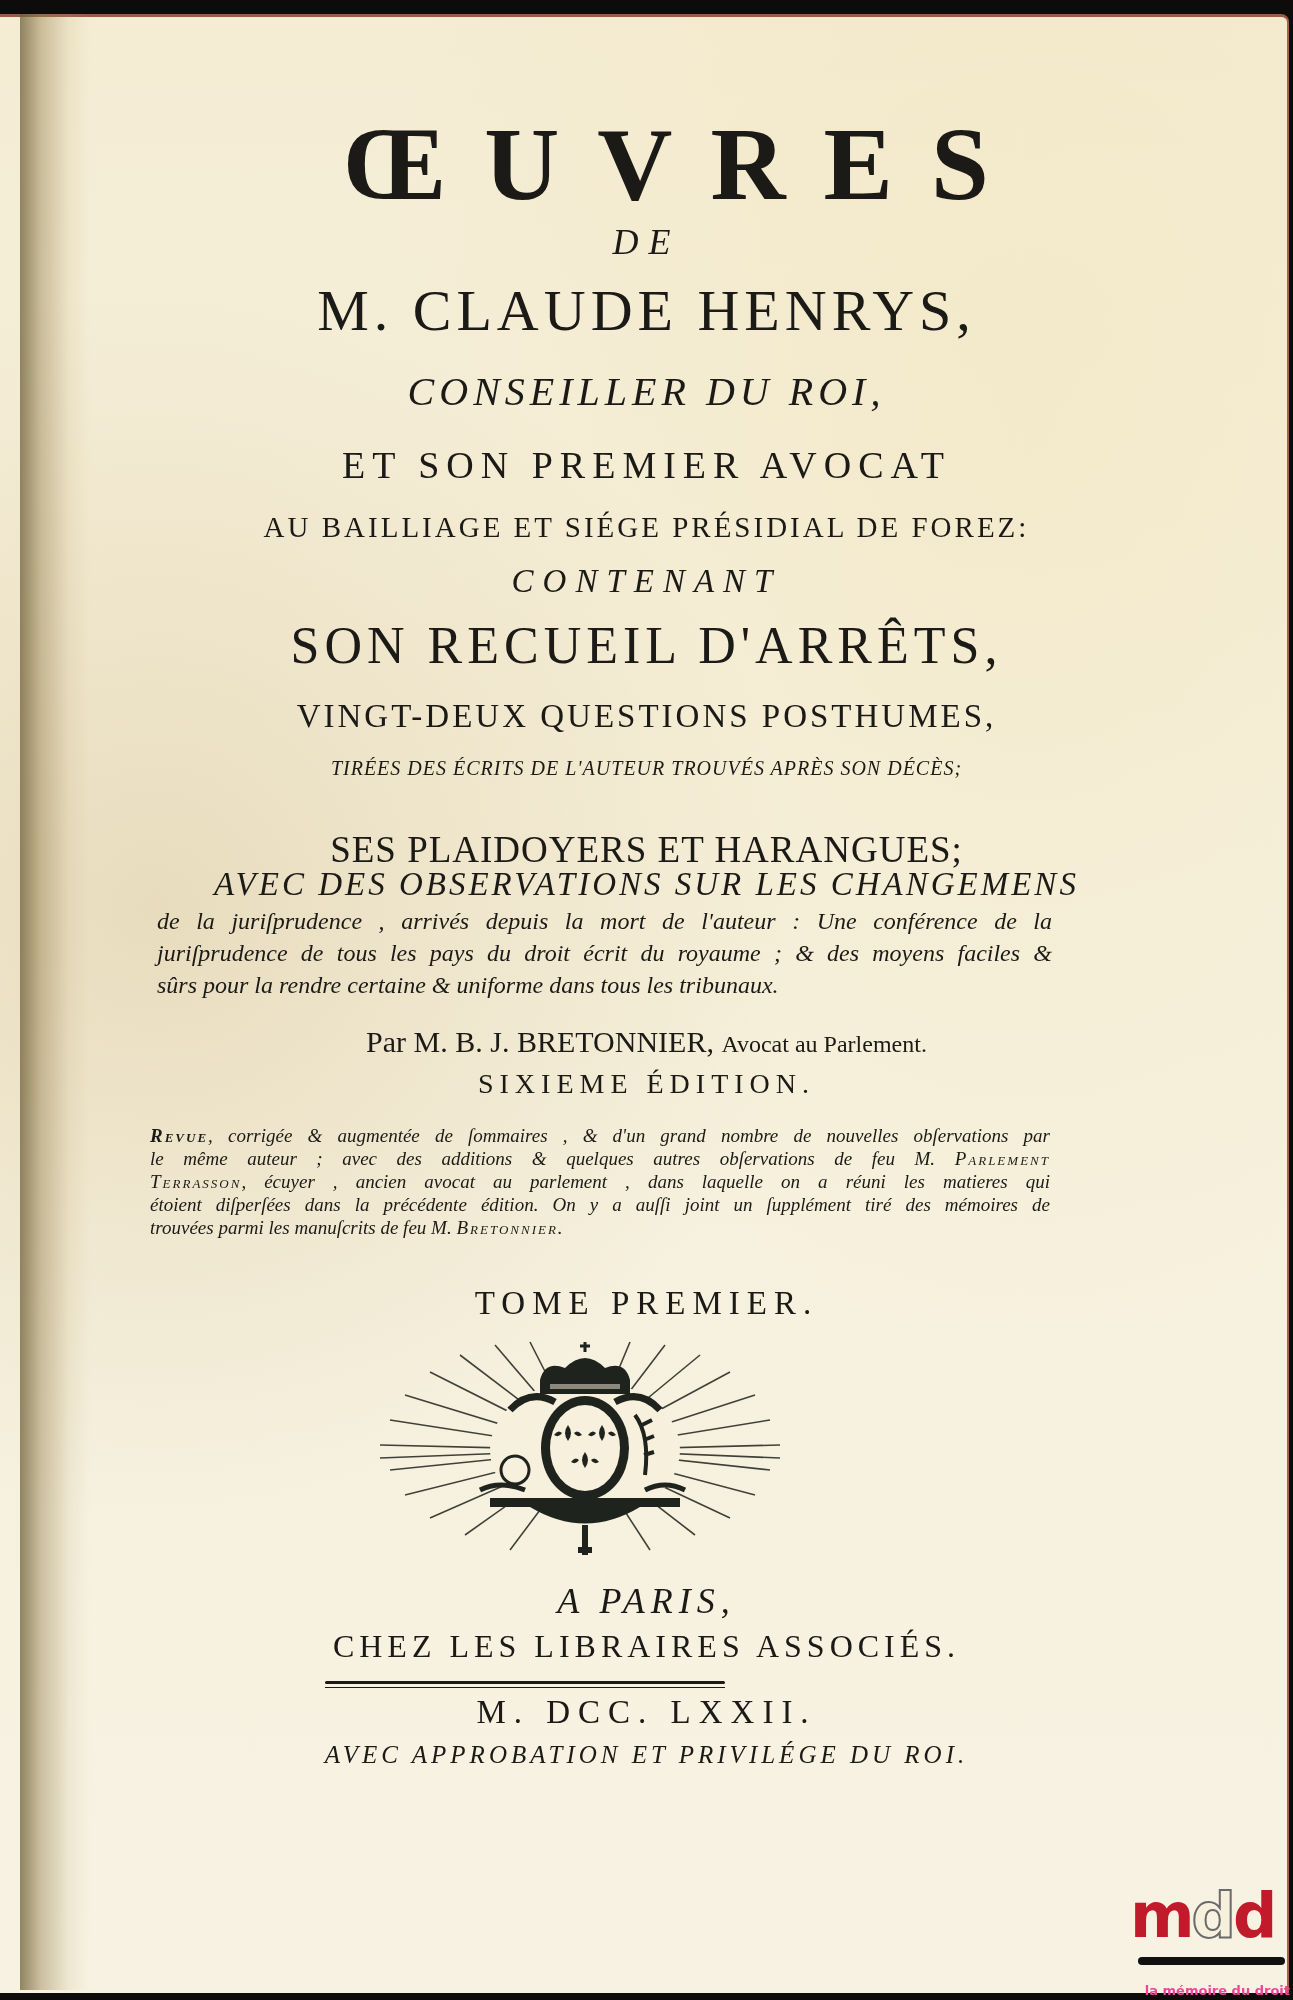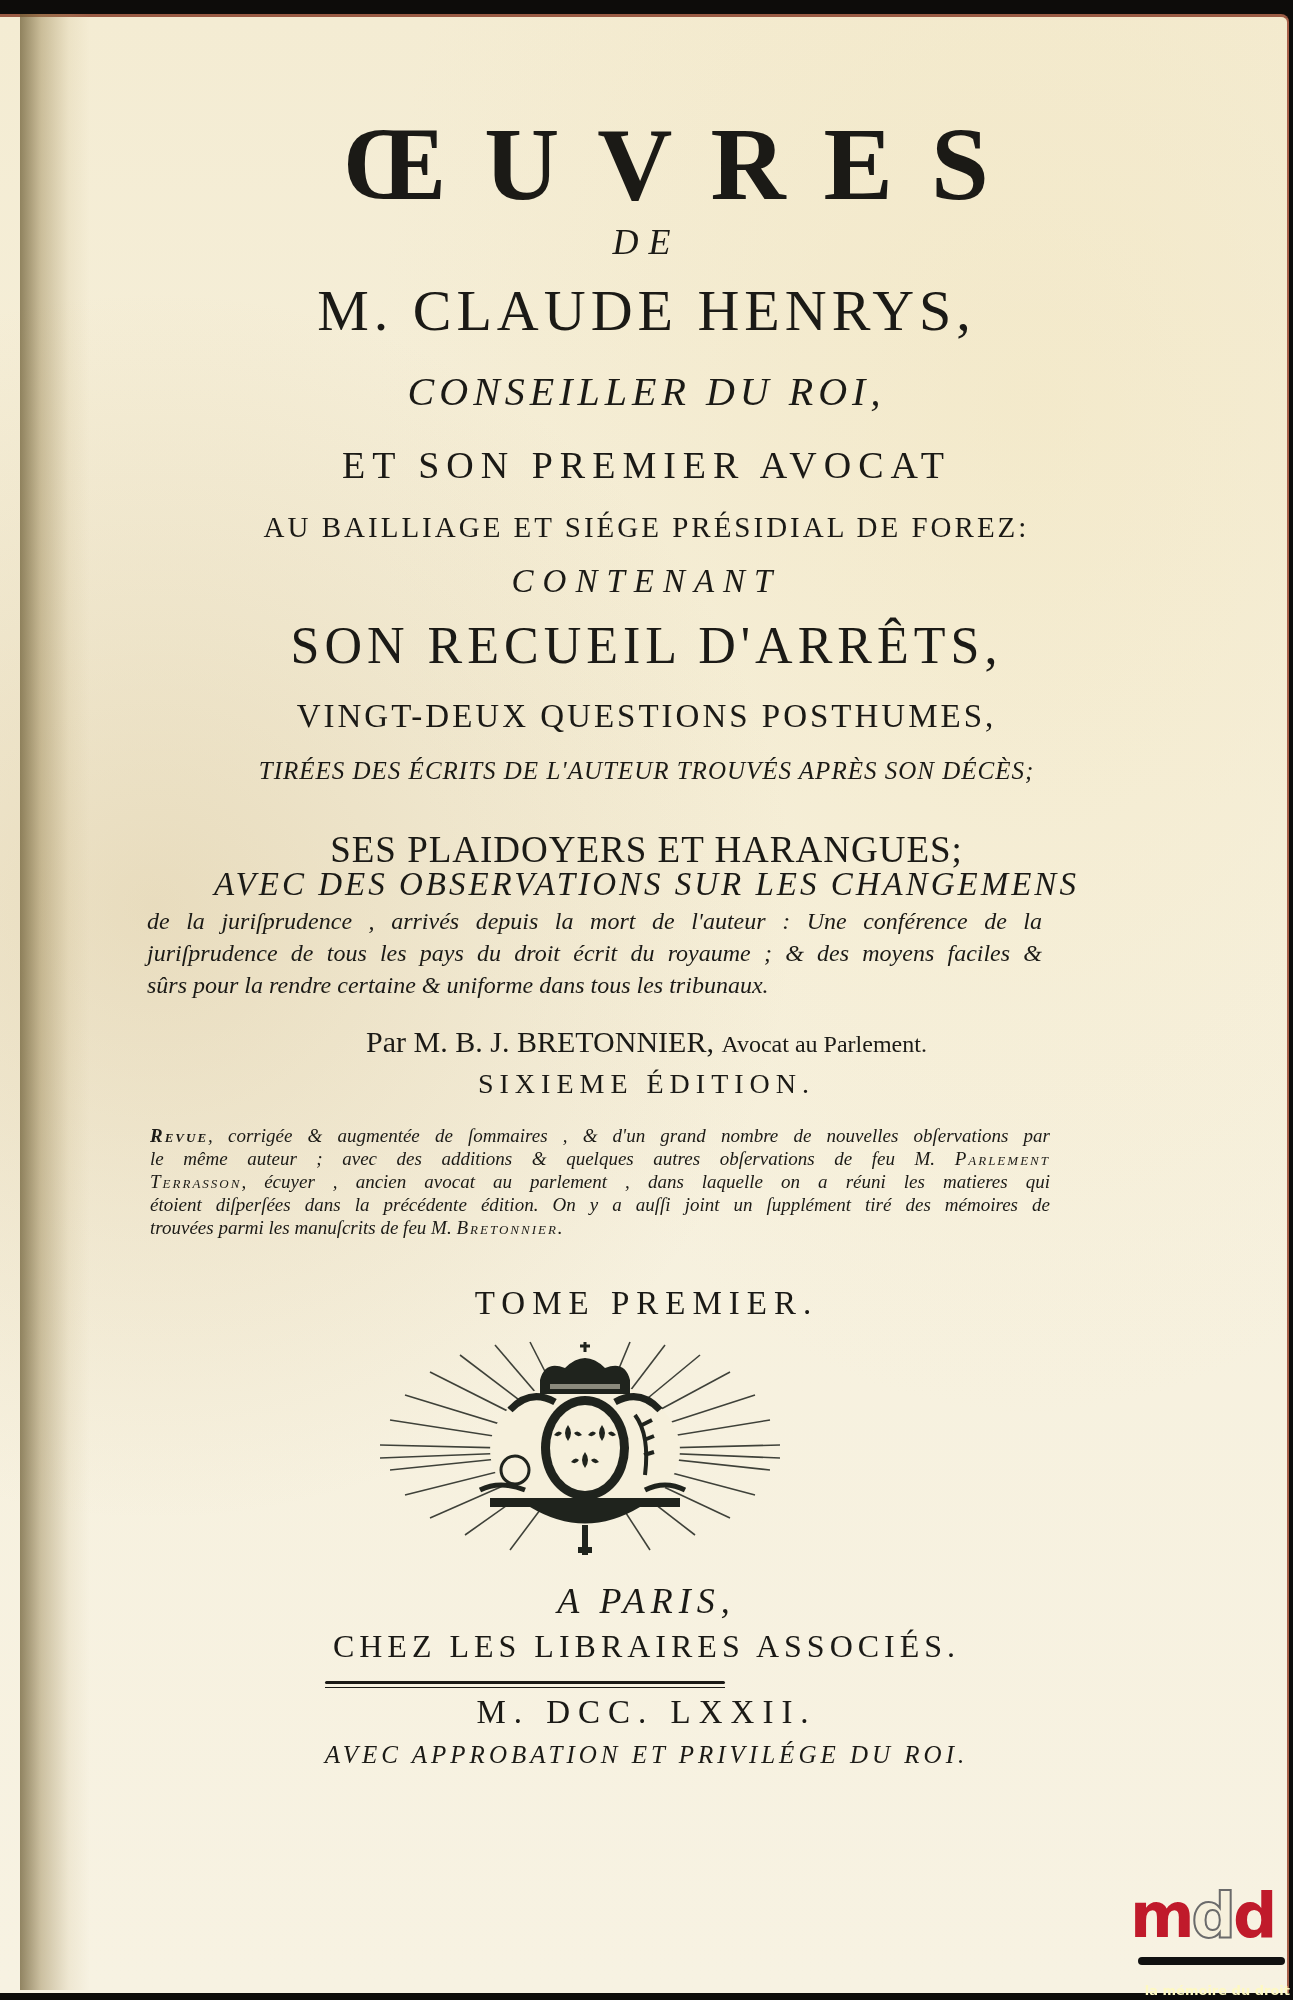--- a/index.html
+++ b/index.html
@@ -40,7 +40,7 @@
   .l-contenant { top: 565px; font-size: 33px; letter-spacing: 9px; font-style: italic; }
   .l-recueil { top: 620px; font-size: 52px; letter-spacing: 5px; }
   .l-vingt { top: 700px; font-size: 33px; letter-spacing: 3px; }
-  .l-tirees { top: 758px; font-size: 25px; letter-spacing: 1px; font-style: italic; }
+  .l-tirees { top: 758px; font-size: 20px; letter-spacing: 1px; font-style: italic; }
   .l-plaid { top: 807px; font-size: 37px; letter-spacing: 1px; margin-top: 24px; }
   .l-avec { top: 868px; font-size: 33px; letter-spacing: 3px; font-style: italic; }
   .para {

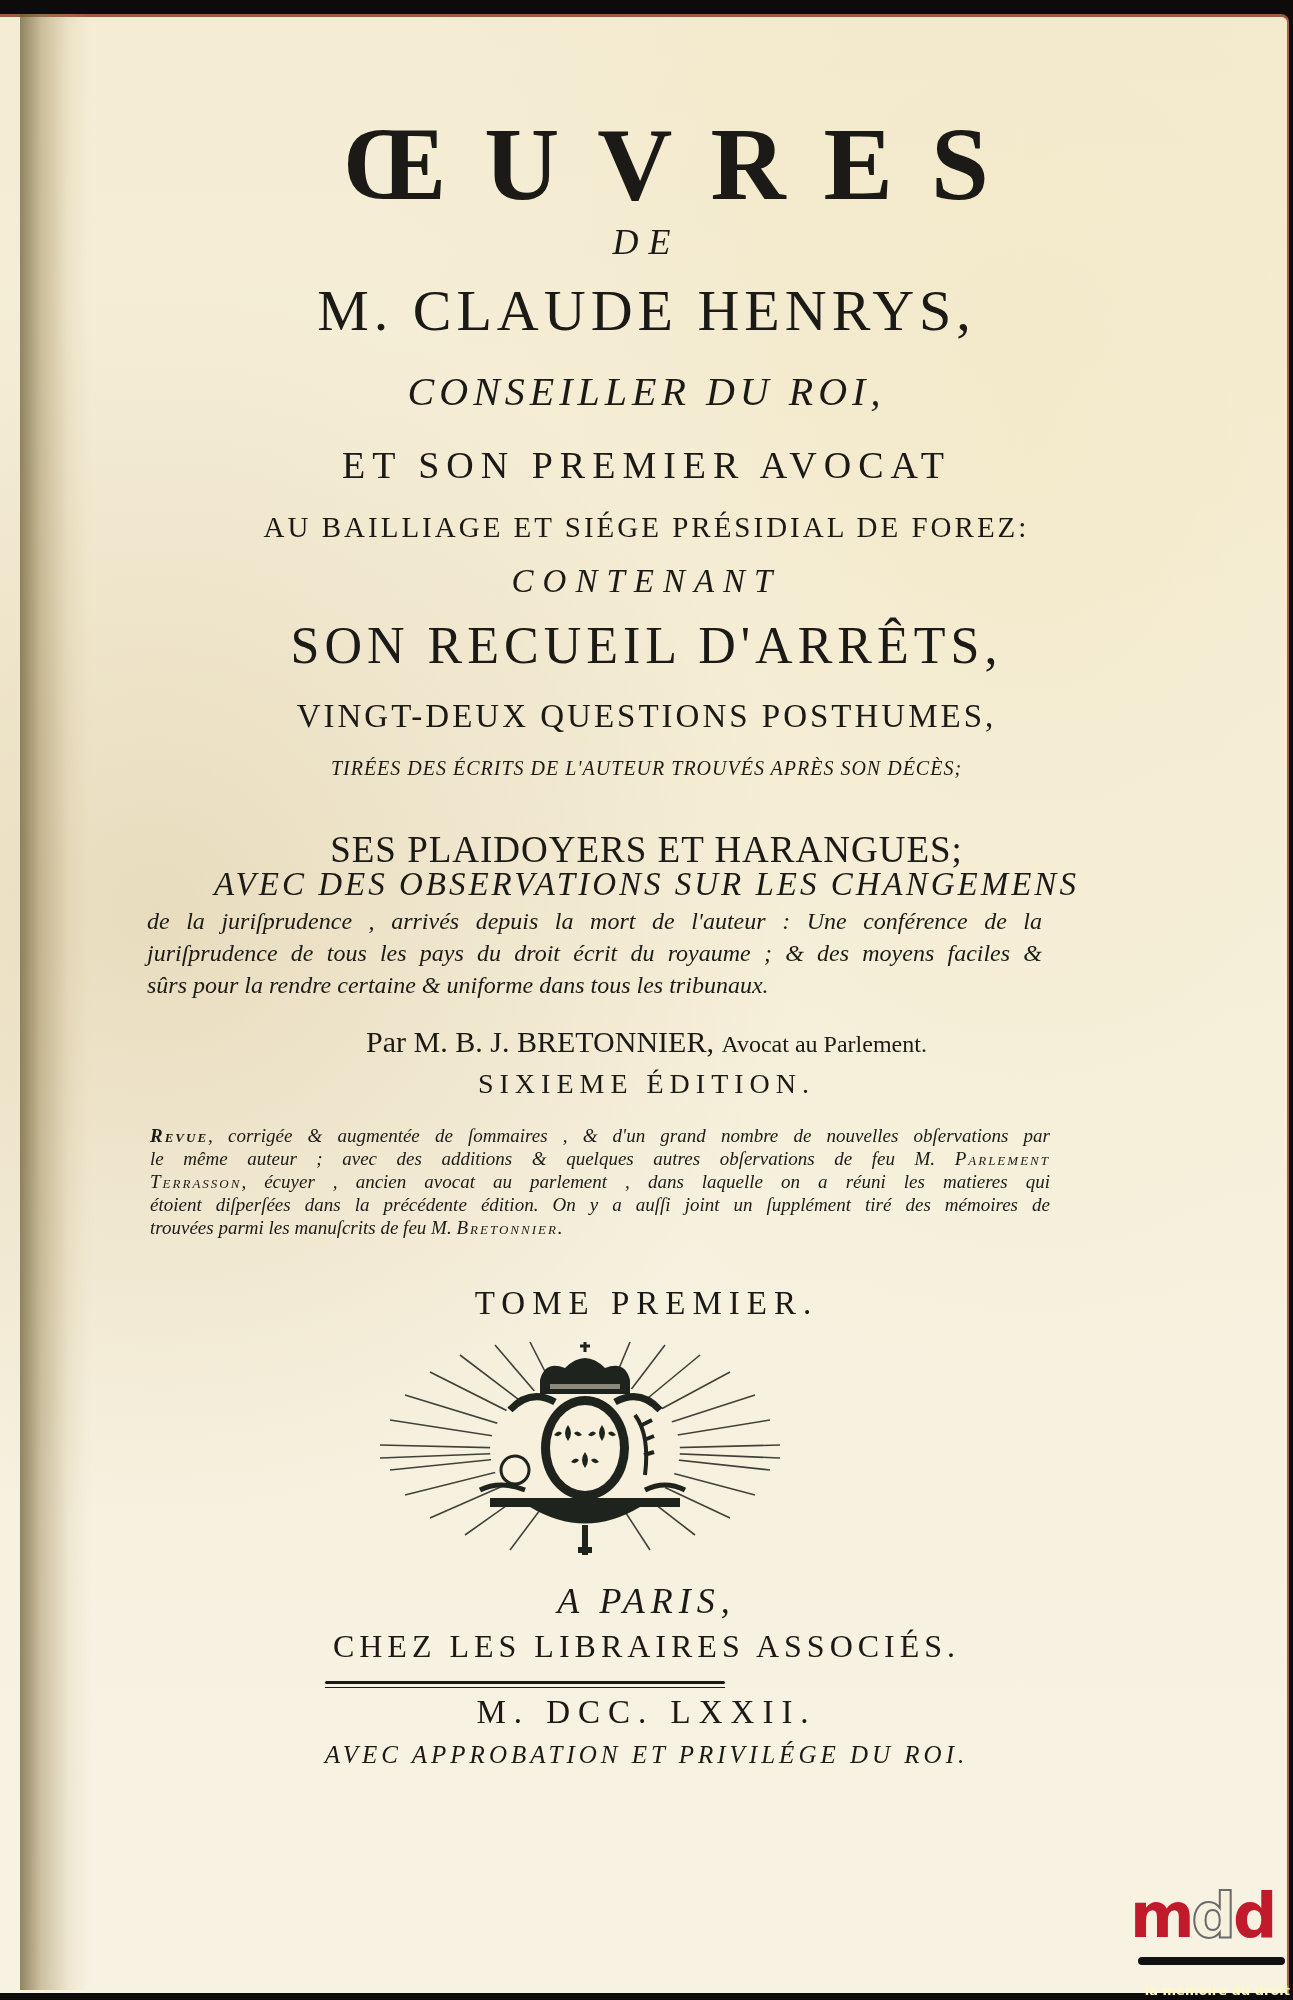--- a/index.html
+++ b/index.html
@@ -47,7 +47,7 @@
     position: absolute; font-style: italic; text-align: justify;
     text-align-last: justify;
   }
-  .p-obs { left: 147px; width: 895px; top: 905px; font-size: 24px; line-height: 32px; }
+  .p-obs { left: 157px; width: 895px; top: 905px; font-size: 24px; line-height: 32px; }
   .p-obs span { display: block; }
   .l-par { top: 1027px; font-size: 30px; }
   .l-par .small { font-size: 24px; }

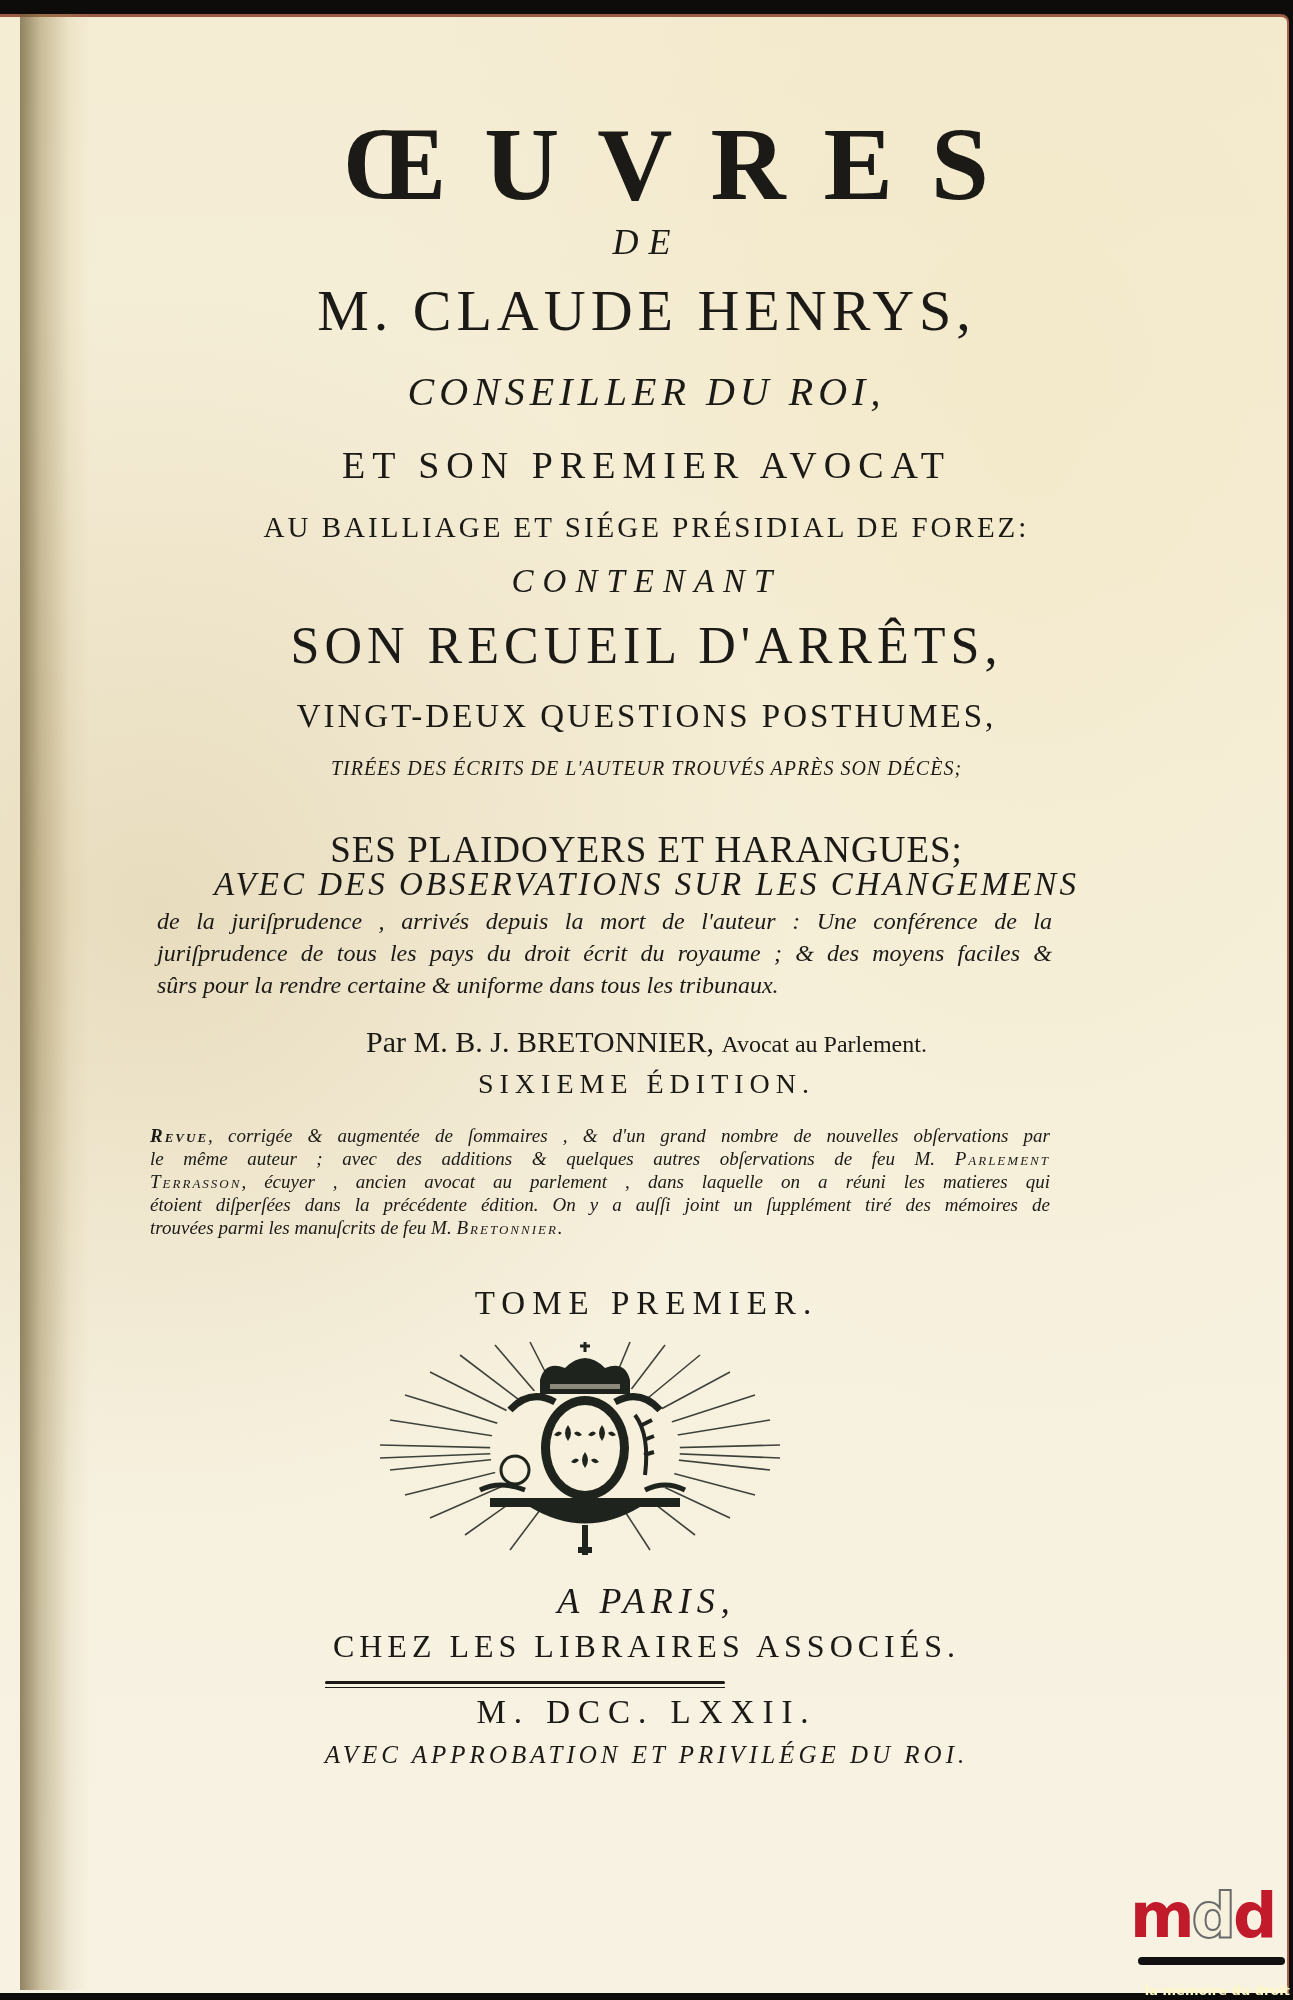--- a/index.html
+++ b/index.html
@@ -73,7 +73,7 @@
   .logo-bar { position: absolute; left: 8px; top: 72px; width: 147px; height: 8px; background: #111; border-radius: 4px; }
   .logo-sub {
     position: absolute; left: 0; top: 98px; width: 160px; text-align: right;
-    font-family: "DejaVu Sans", sans-serif; font-size: 13px; color: #fef9c3; font-weight: bold; white-space: nowrap;
+    font-family: "DejaVu Sans", sans-serif; font-size: 13px; color: #ec4899; font-weight: bold; white-space: nowrap;
   }
 </style>
 </head>

